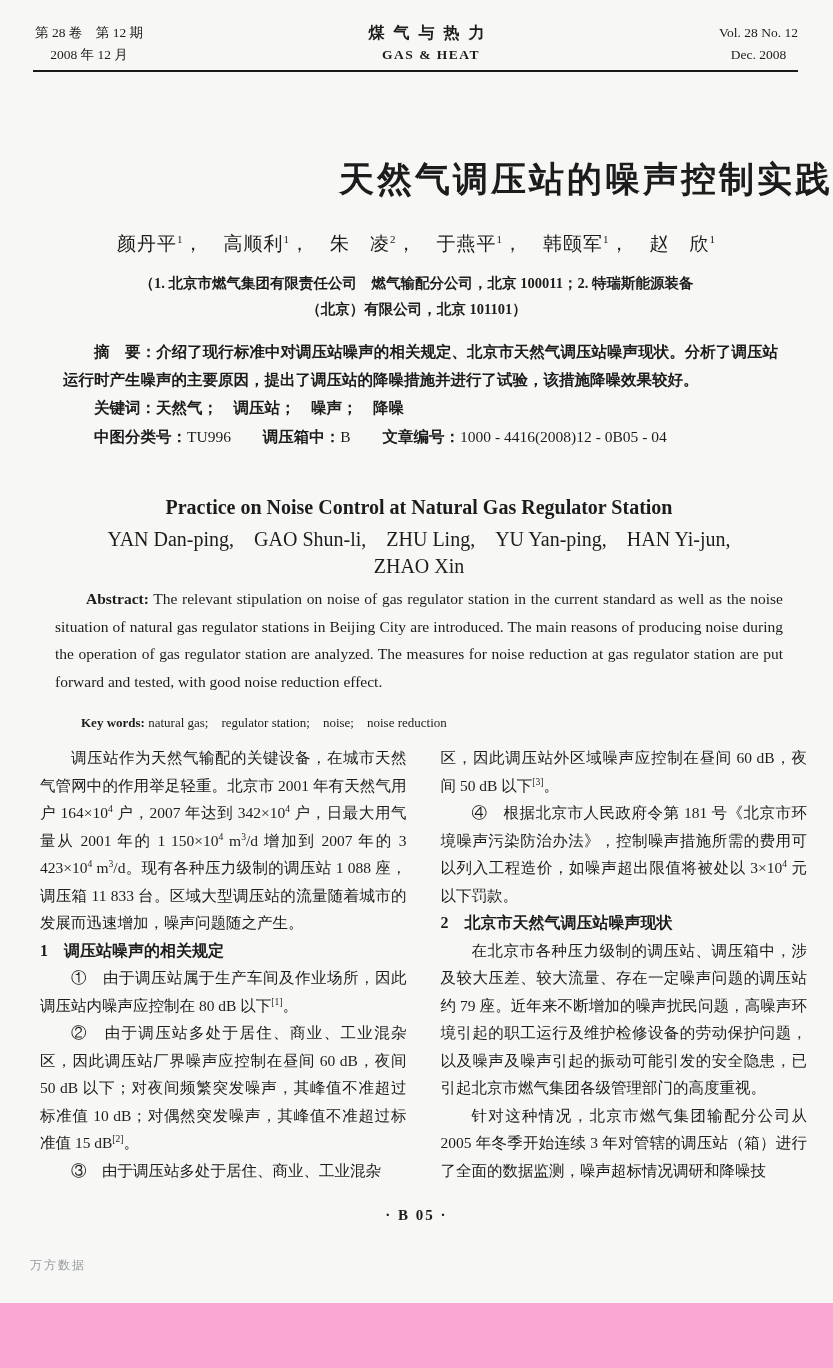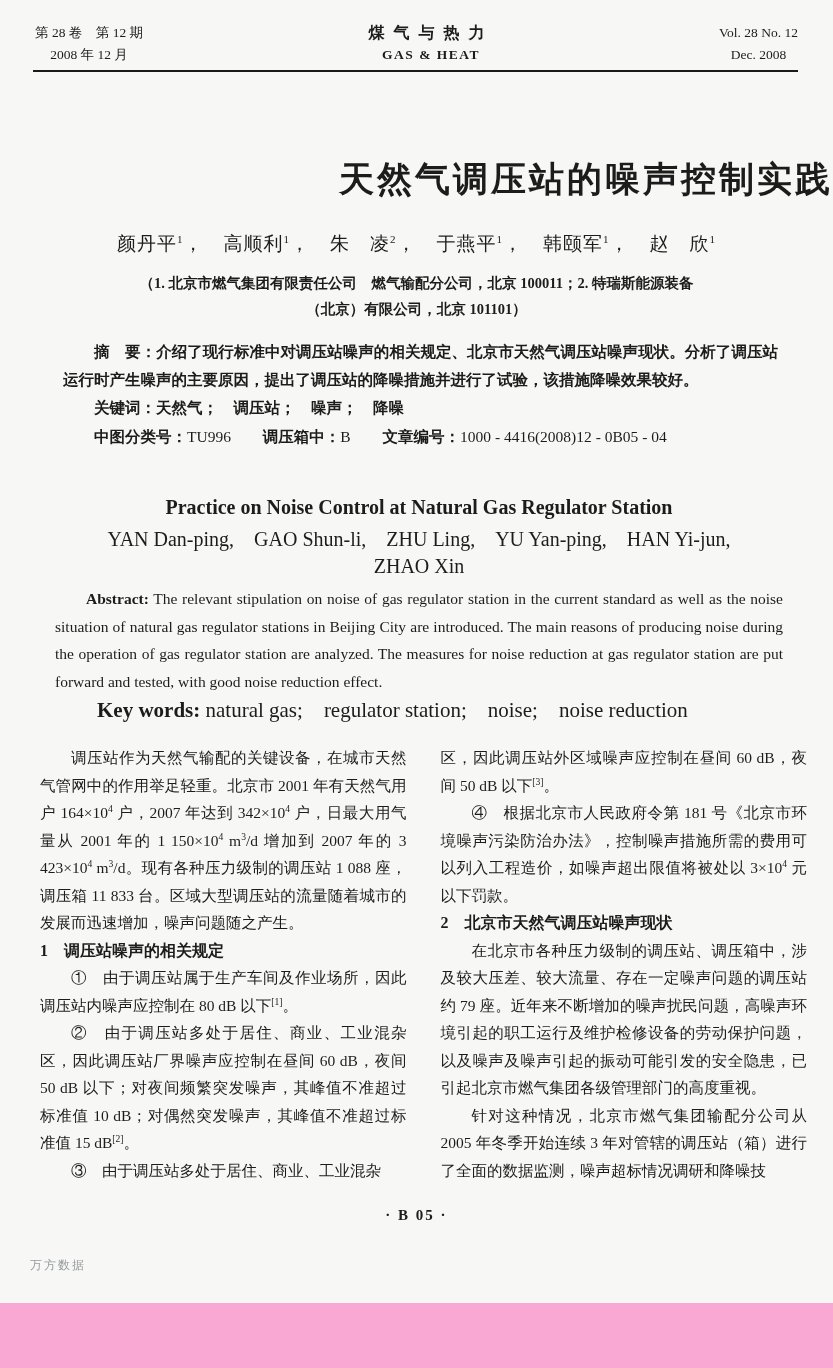--- a/index.html
+++ b/index.html
@@ -35,7 +35,7 @@
   .en-title { text-align:center; font-size:20px; font-weight:bold; line-height:26px; }
   .en-authors { text-align:center; font-size:20px; line-height:27px; margin-top:6px; }
   .en-abstract { margin-top:5px; font-size:15.5px; line-height:27.5px; text-align:justify; text-indent:2em; }
-  .en-keywords { margin-top:2px; font-size:21px; line-height:27px; text-indent:2em; }
+  .en-keywords { margin-top:14px; font-size:13px; line-height:27px; text-indent:2em; }
 
   
   .columns { position:absolute; top:744px; left:40px; right:26px; display:flex; gap:34px; }

